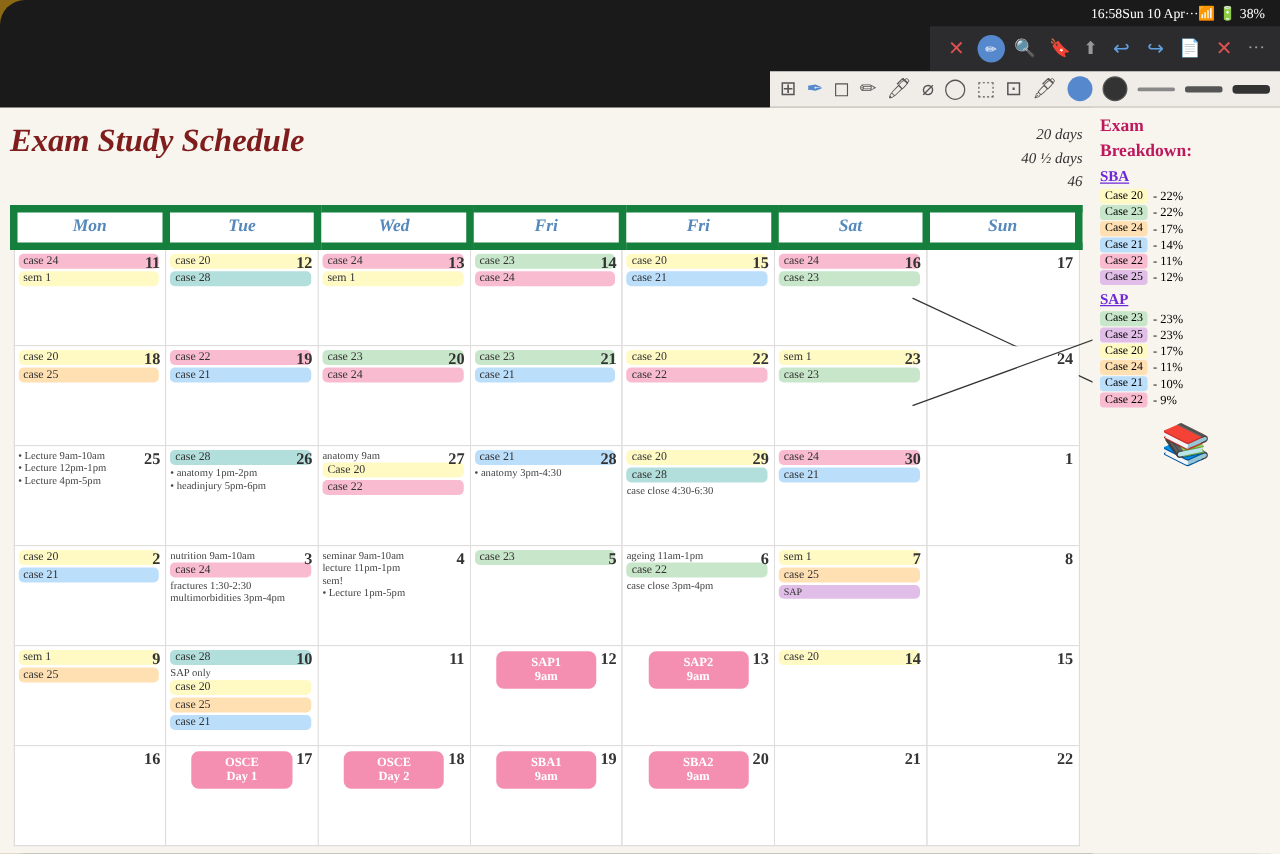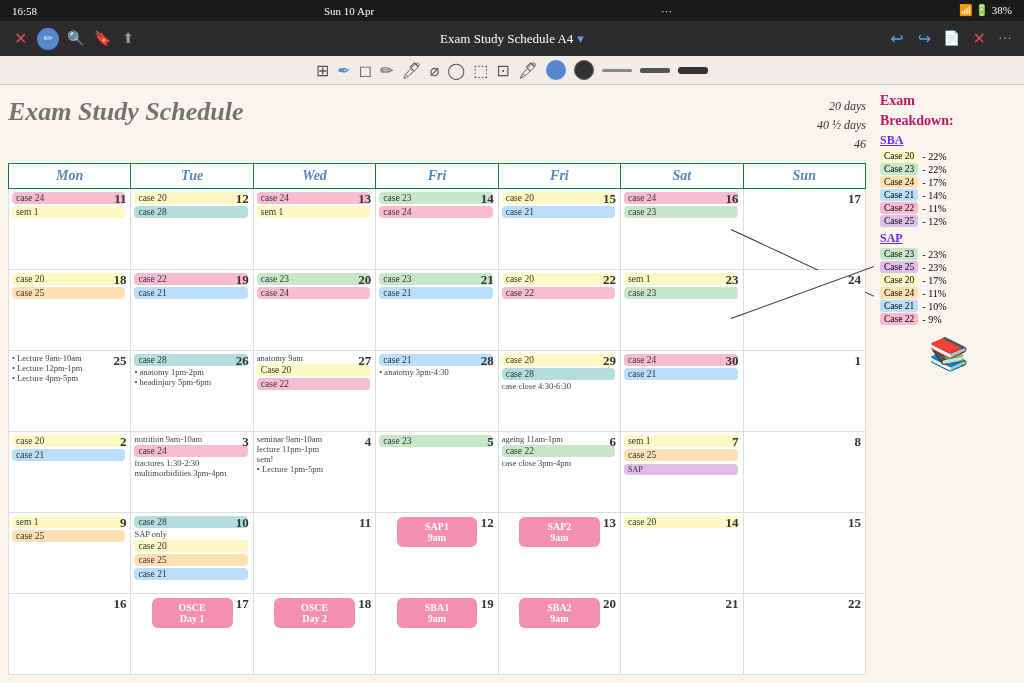--- a/index.html
+++ b/index.html
@@ -23,6 +23,7 @@
       position: relative;
       display: flex;
       flex-direction: column;
+      align-items: flex-end;
     }
 
     

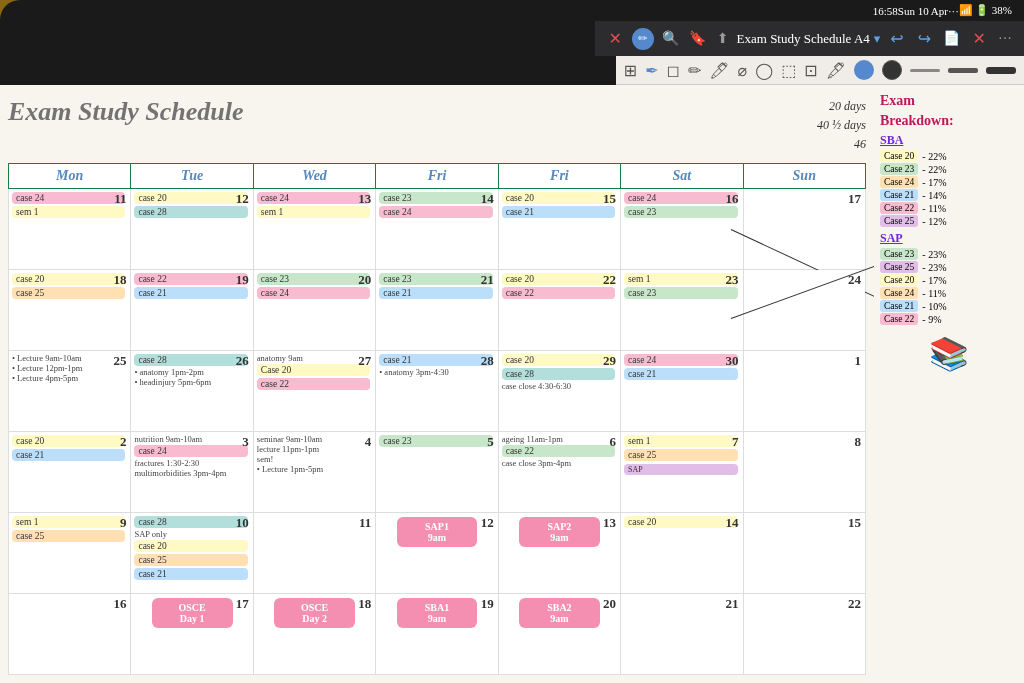--- a/index.html
+++ b/index.html
@@ -257,10 +257,6 @@
       <span class="tb-icon">🔖</span>
       <span class="tb-icon">⬆</span>
     </div>
-    <div class="toolbar-center">
-      <span>Exam Study Schedule A4</span>
-      <span style="color:#60a0e0;cursor:pointer;">▾</span>
-    </div>
     <div class="toolbar-right">
       <span class="tb-btn">↩</span>
       <span class="tb-btn">↪</span>

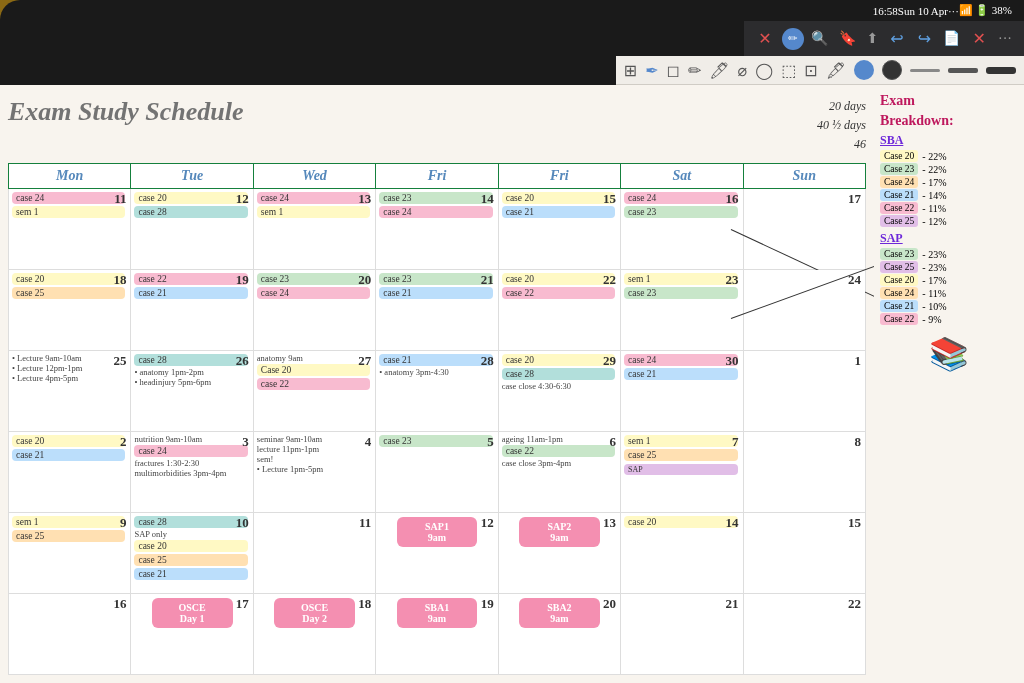--- a/index.html
+++ b/index.html
@@ -100,7 +100,7 @@
       font-family: 'Georgia', serif;
       font-size: 26px;
       font-weight: bold;
-      color: #737373;
+      color: #7f1d1d;
       font-style: italic;
       margin-right: 16px;
     }

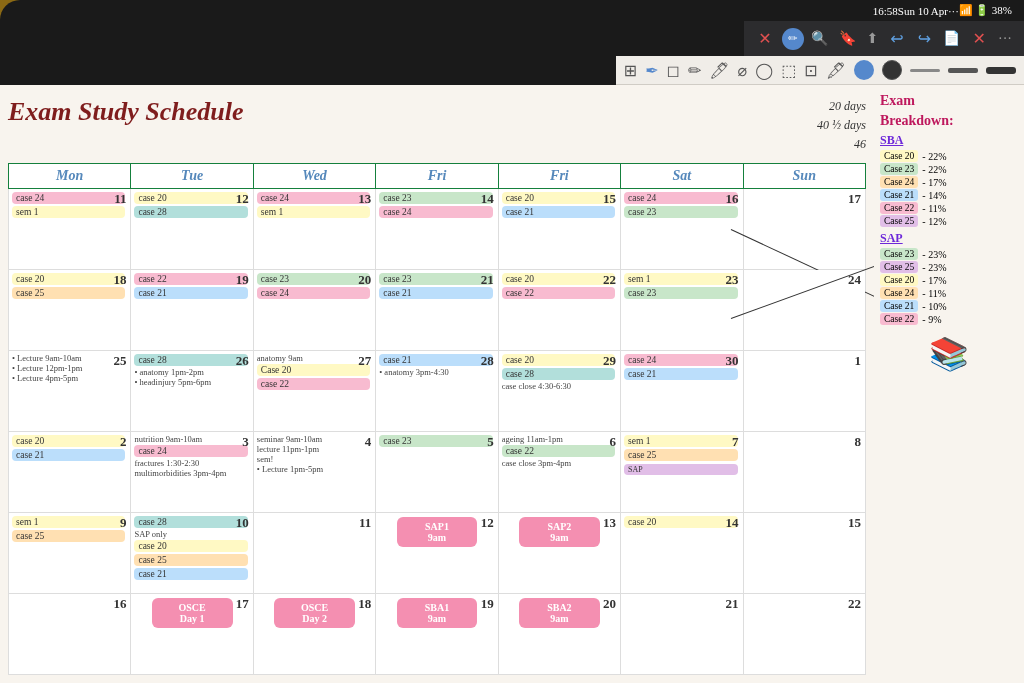--- a/index.html
+++ b/index.html
@@ -135,7 +135,7 @@
       font-weight: bold;
       text-align: center;
       padding: 4px 2px;
-      border: 1px solid #15803d;
+      border: 6px solid #15803d;
     }
     .cal-table td {
       border: 1px solid #ddd;

